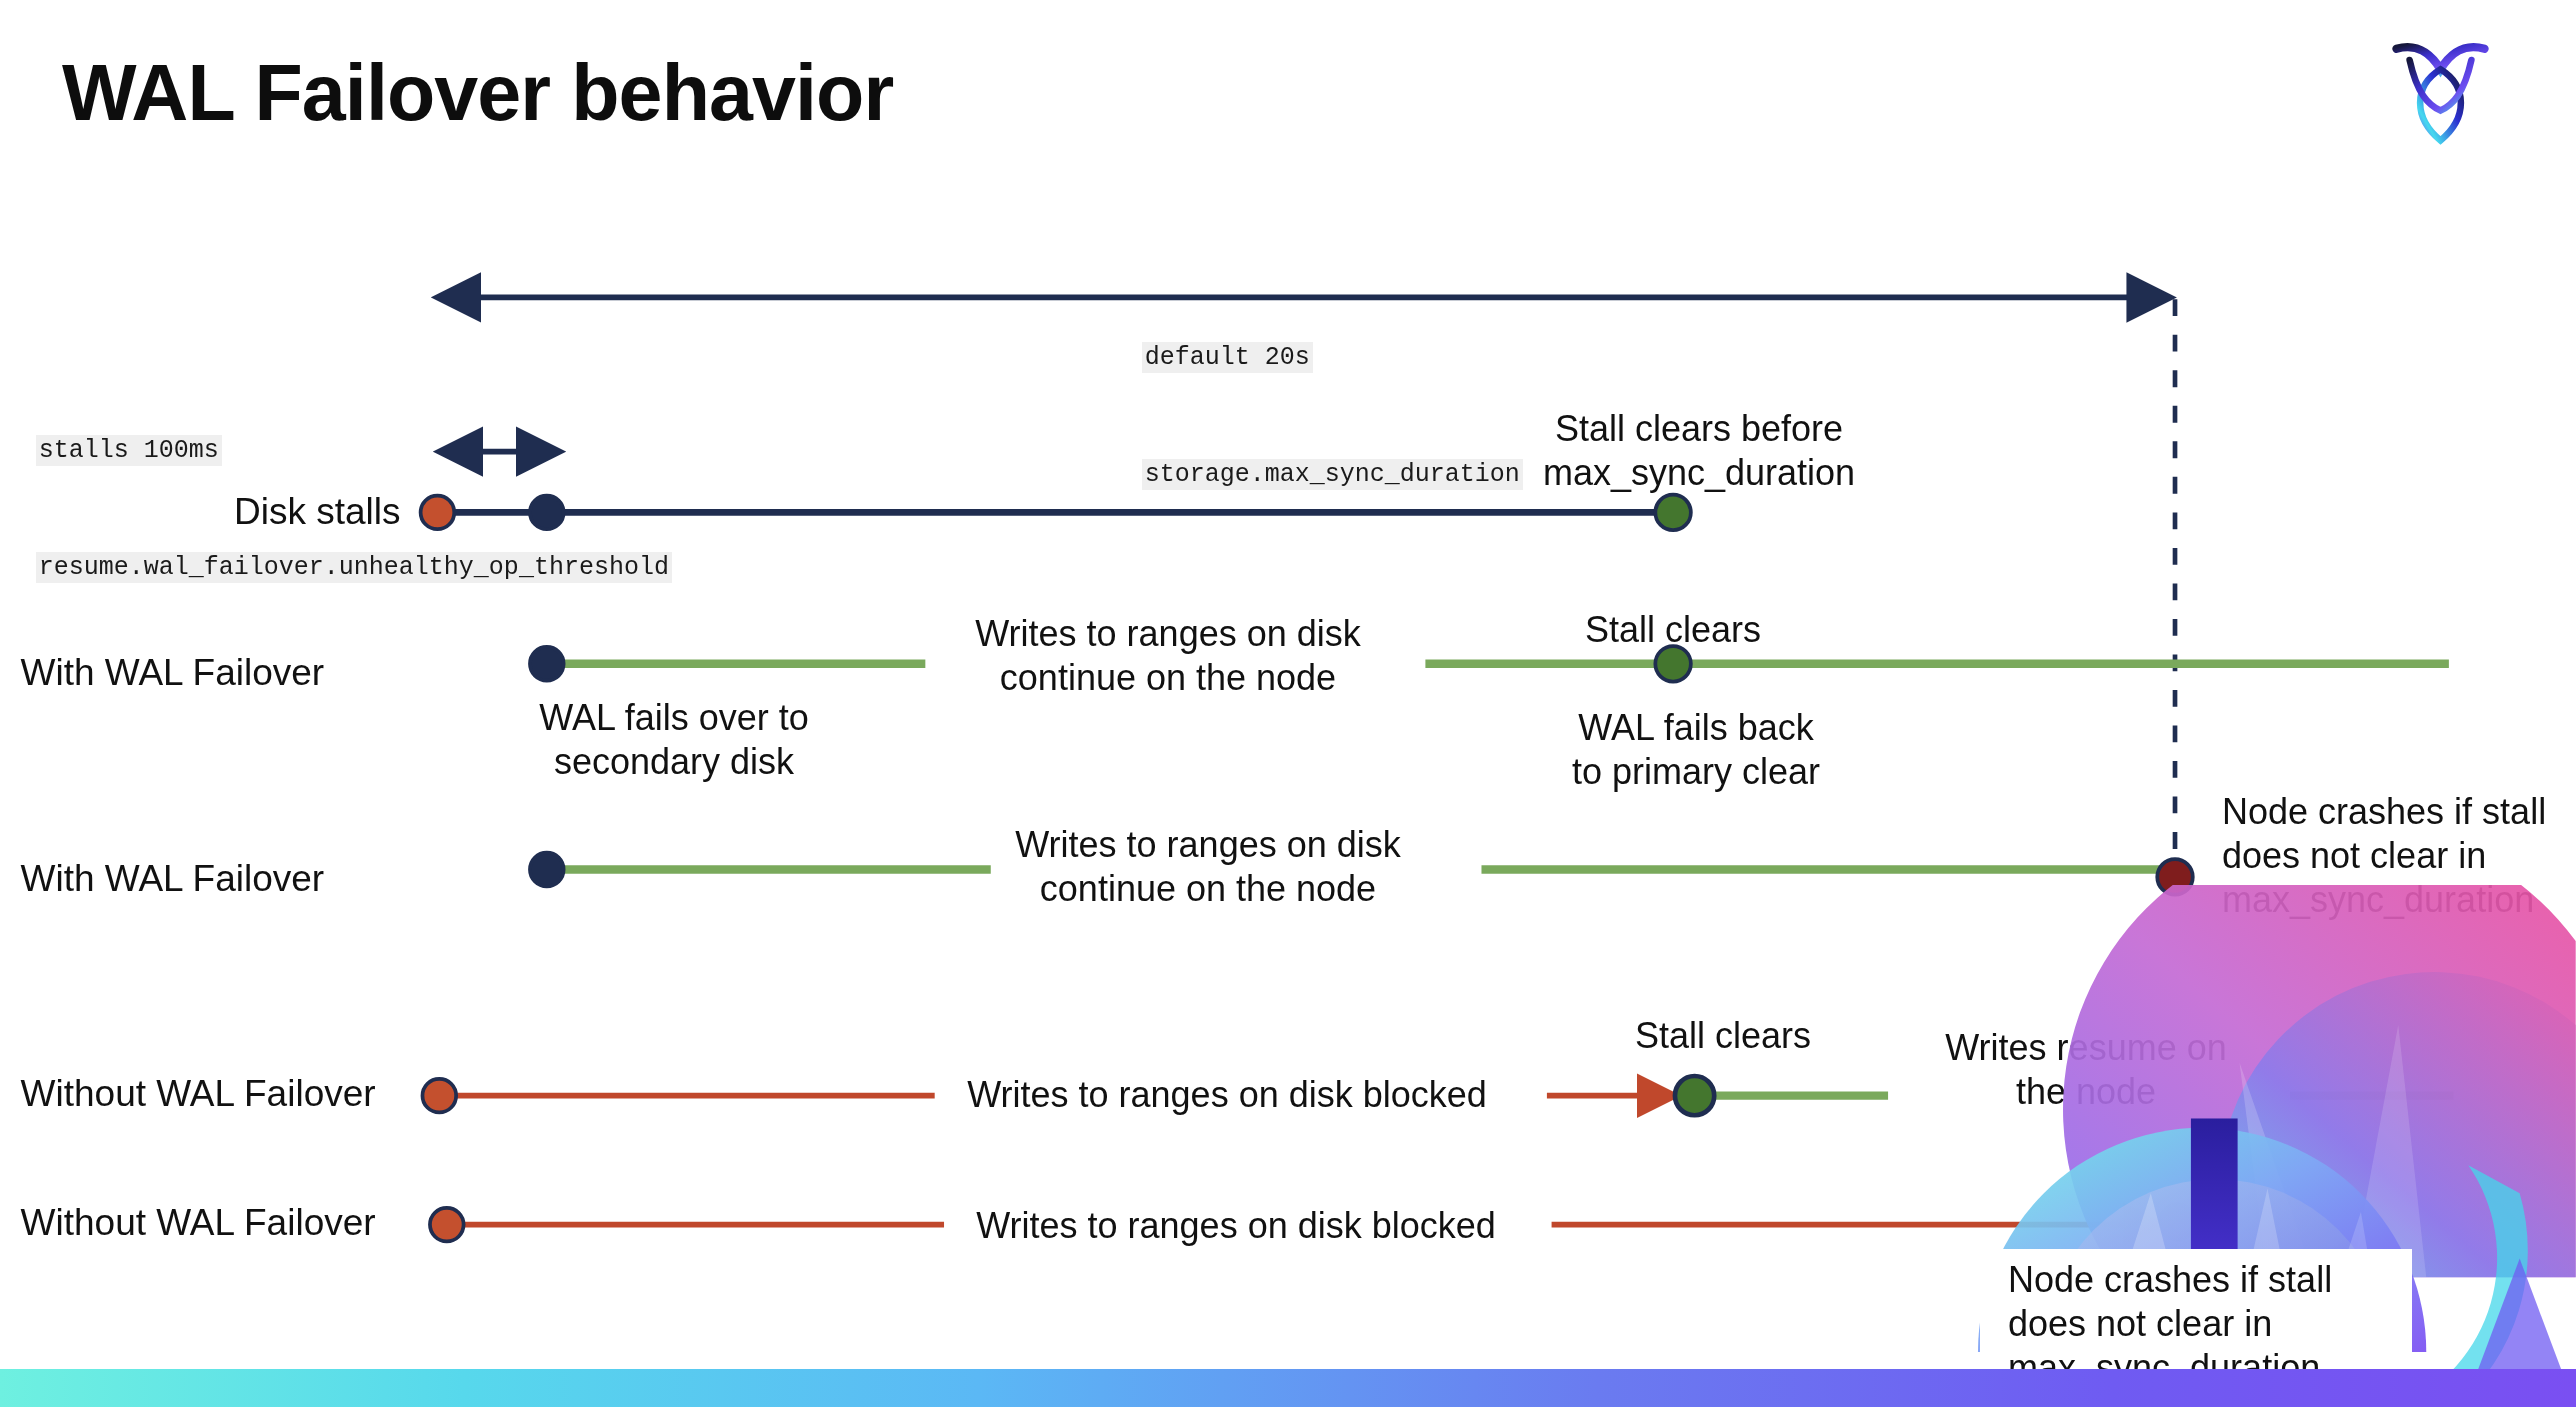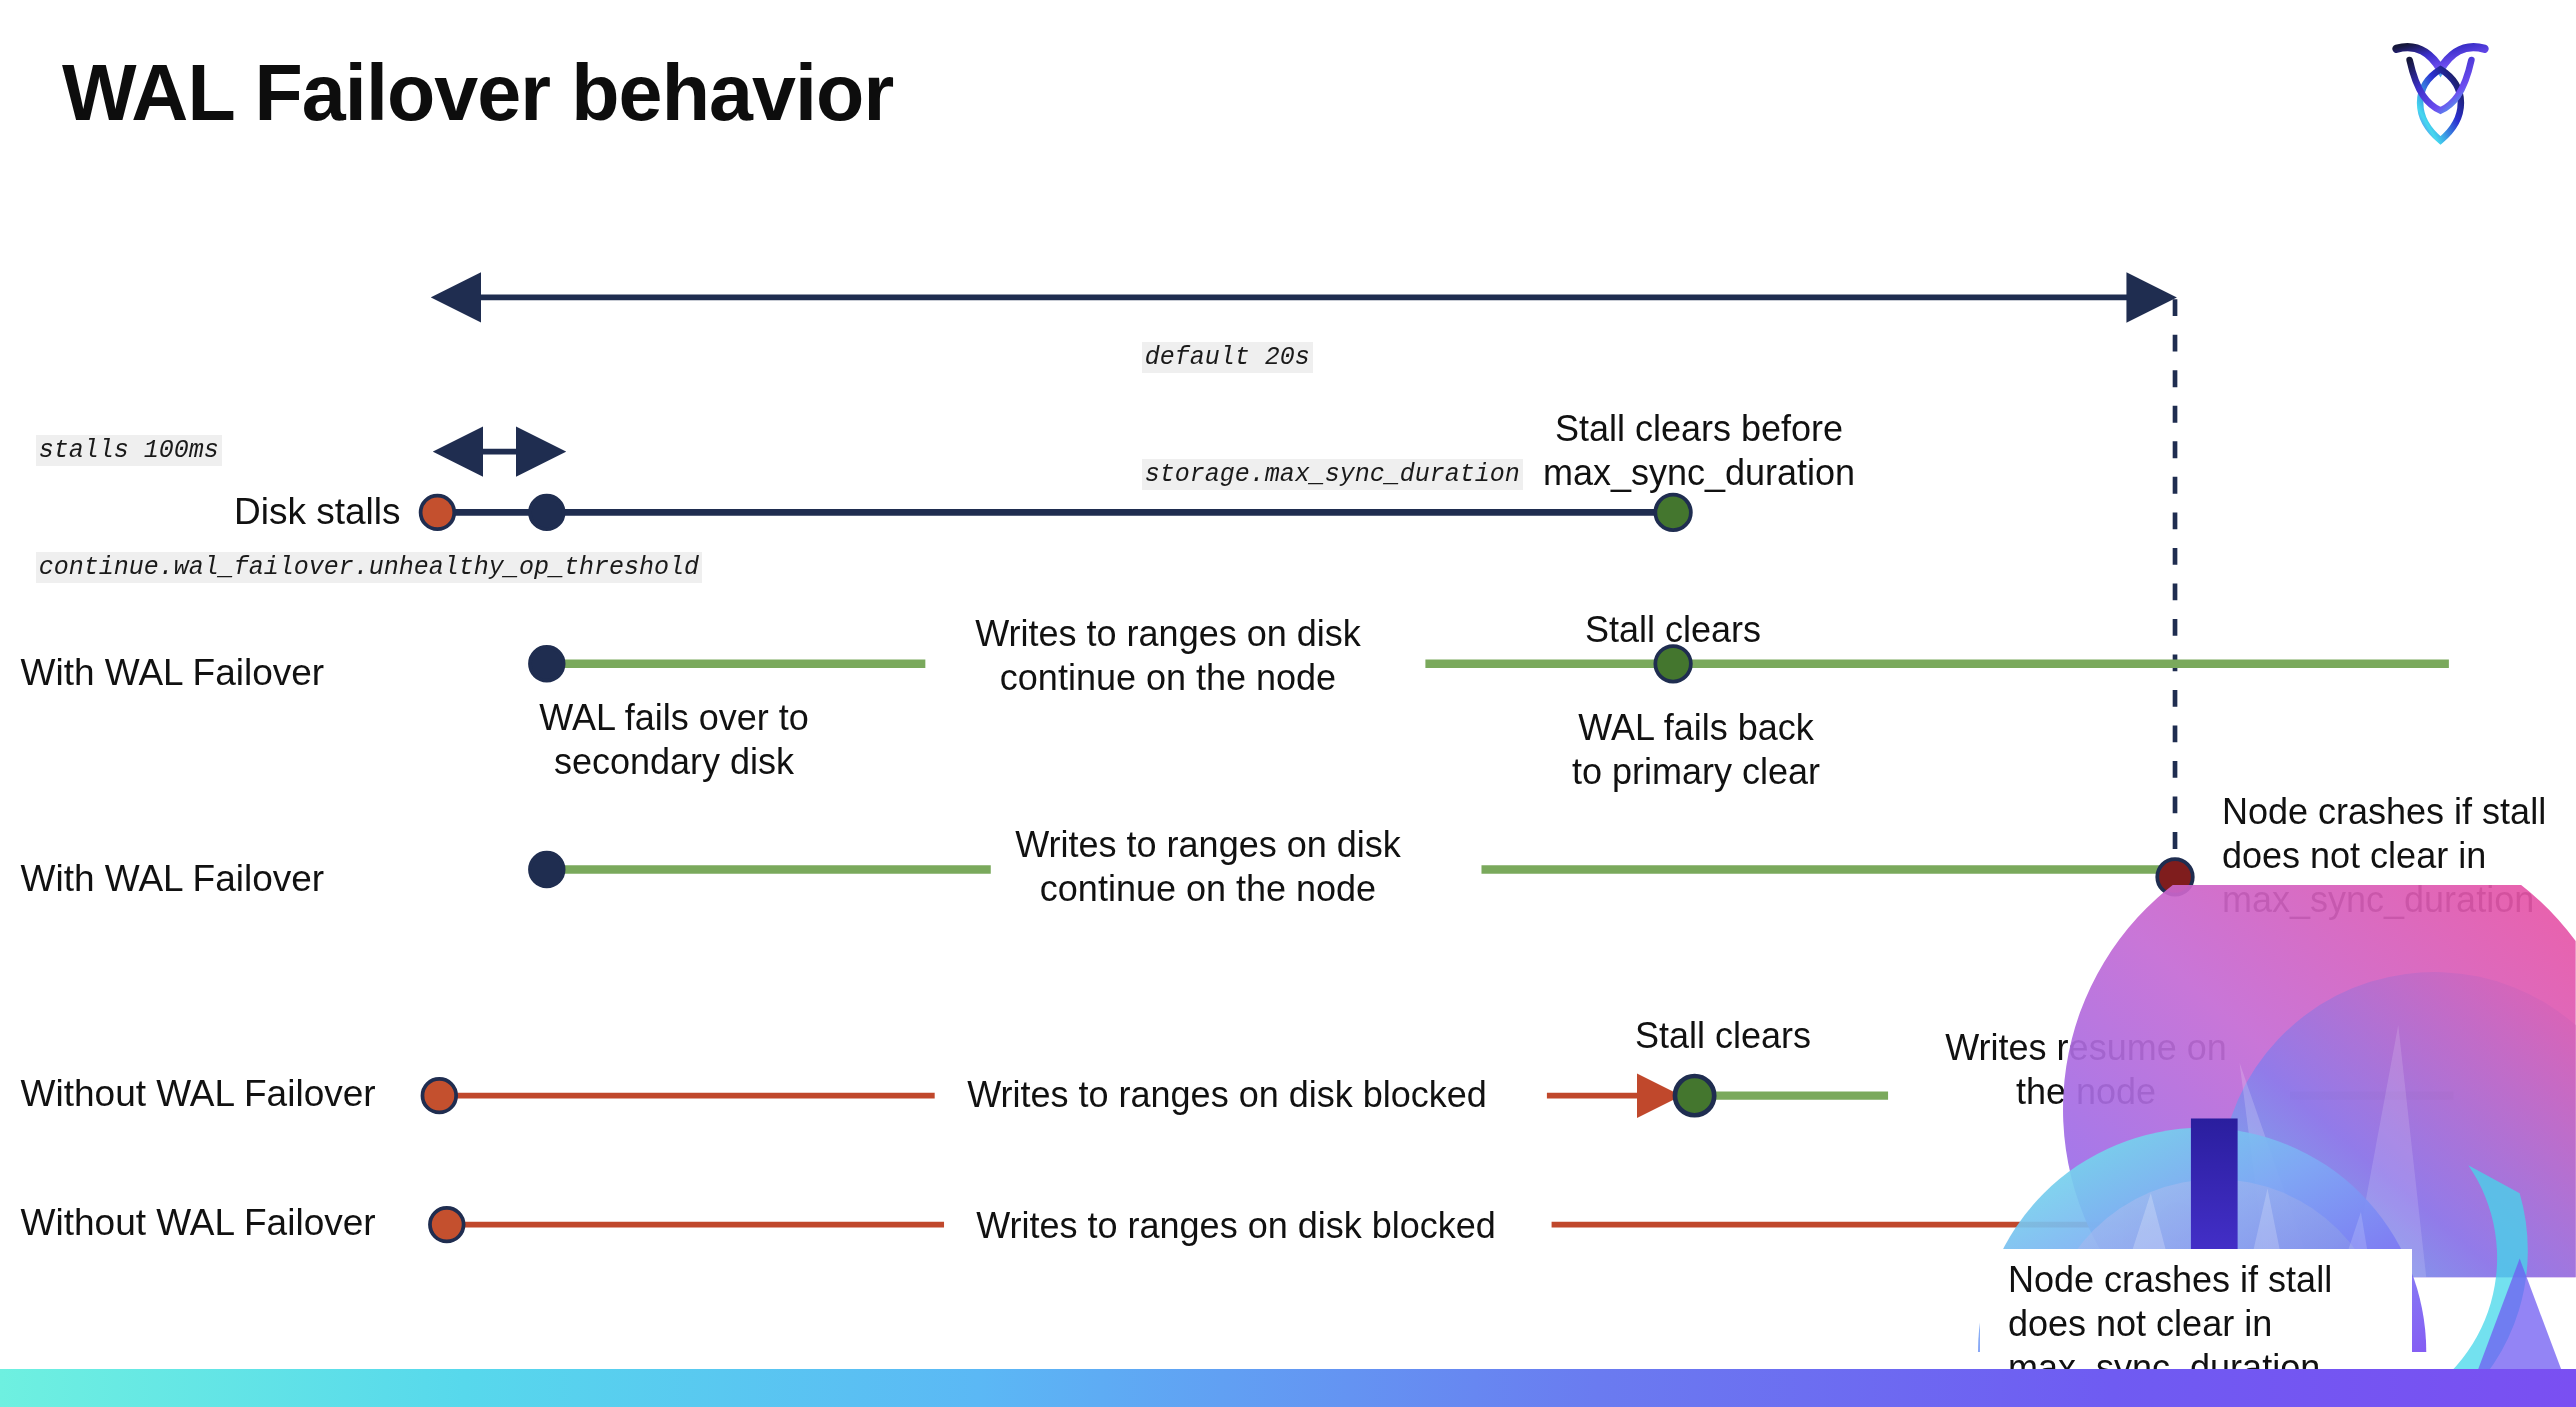--- a/index.html
+++ b/index.html
@@ -27,7 +27,7 @@
     font-size:25px; line-height:39px; color:#1a1a1a;
     white-space:pre;
   }
-  .mono span { background:#efefef; padding:0.9px 2.8px;font-style:italic; }
+  .mono span { background:#efefef; padding:0.9px 2.8px; }
 
   
   svg.overlay { position:absolute; left:0; top:0; width:2576px; height:1408px; overflow:visible; pointer-events:none; }

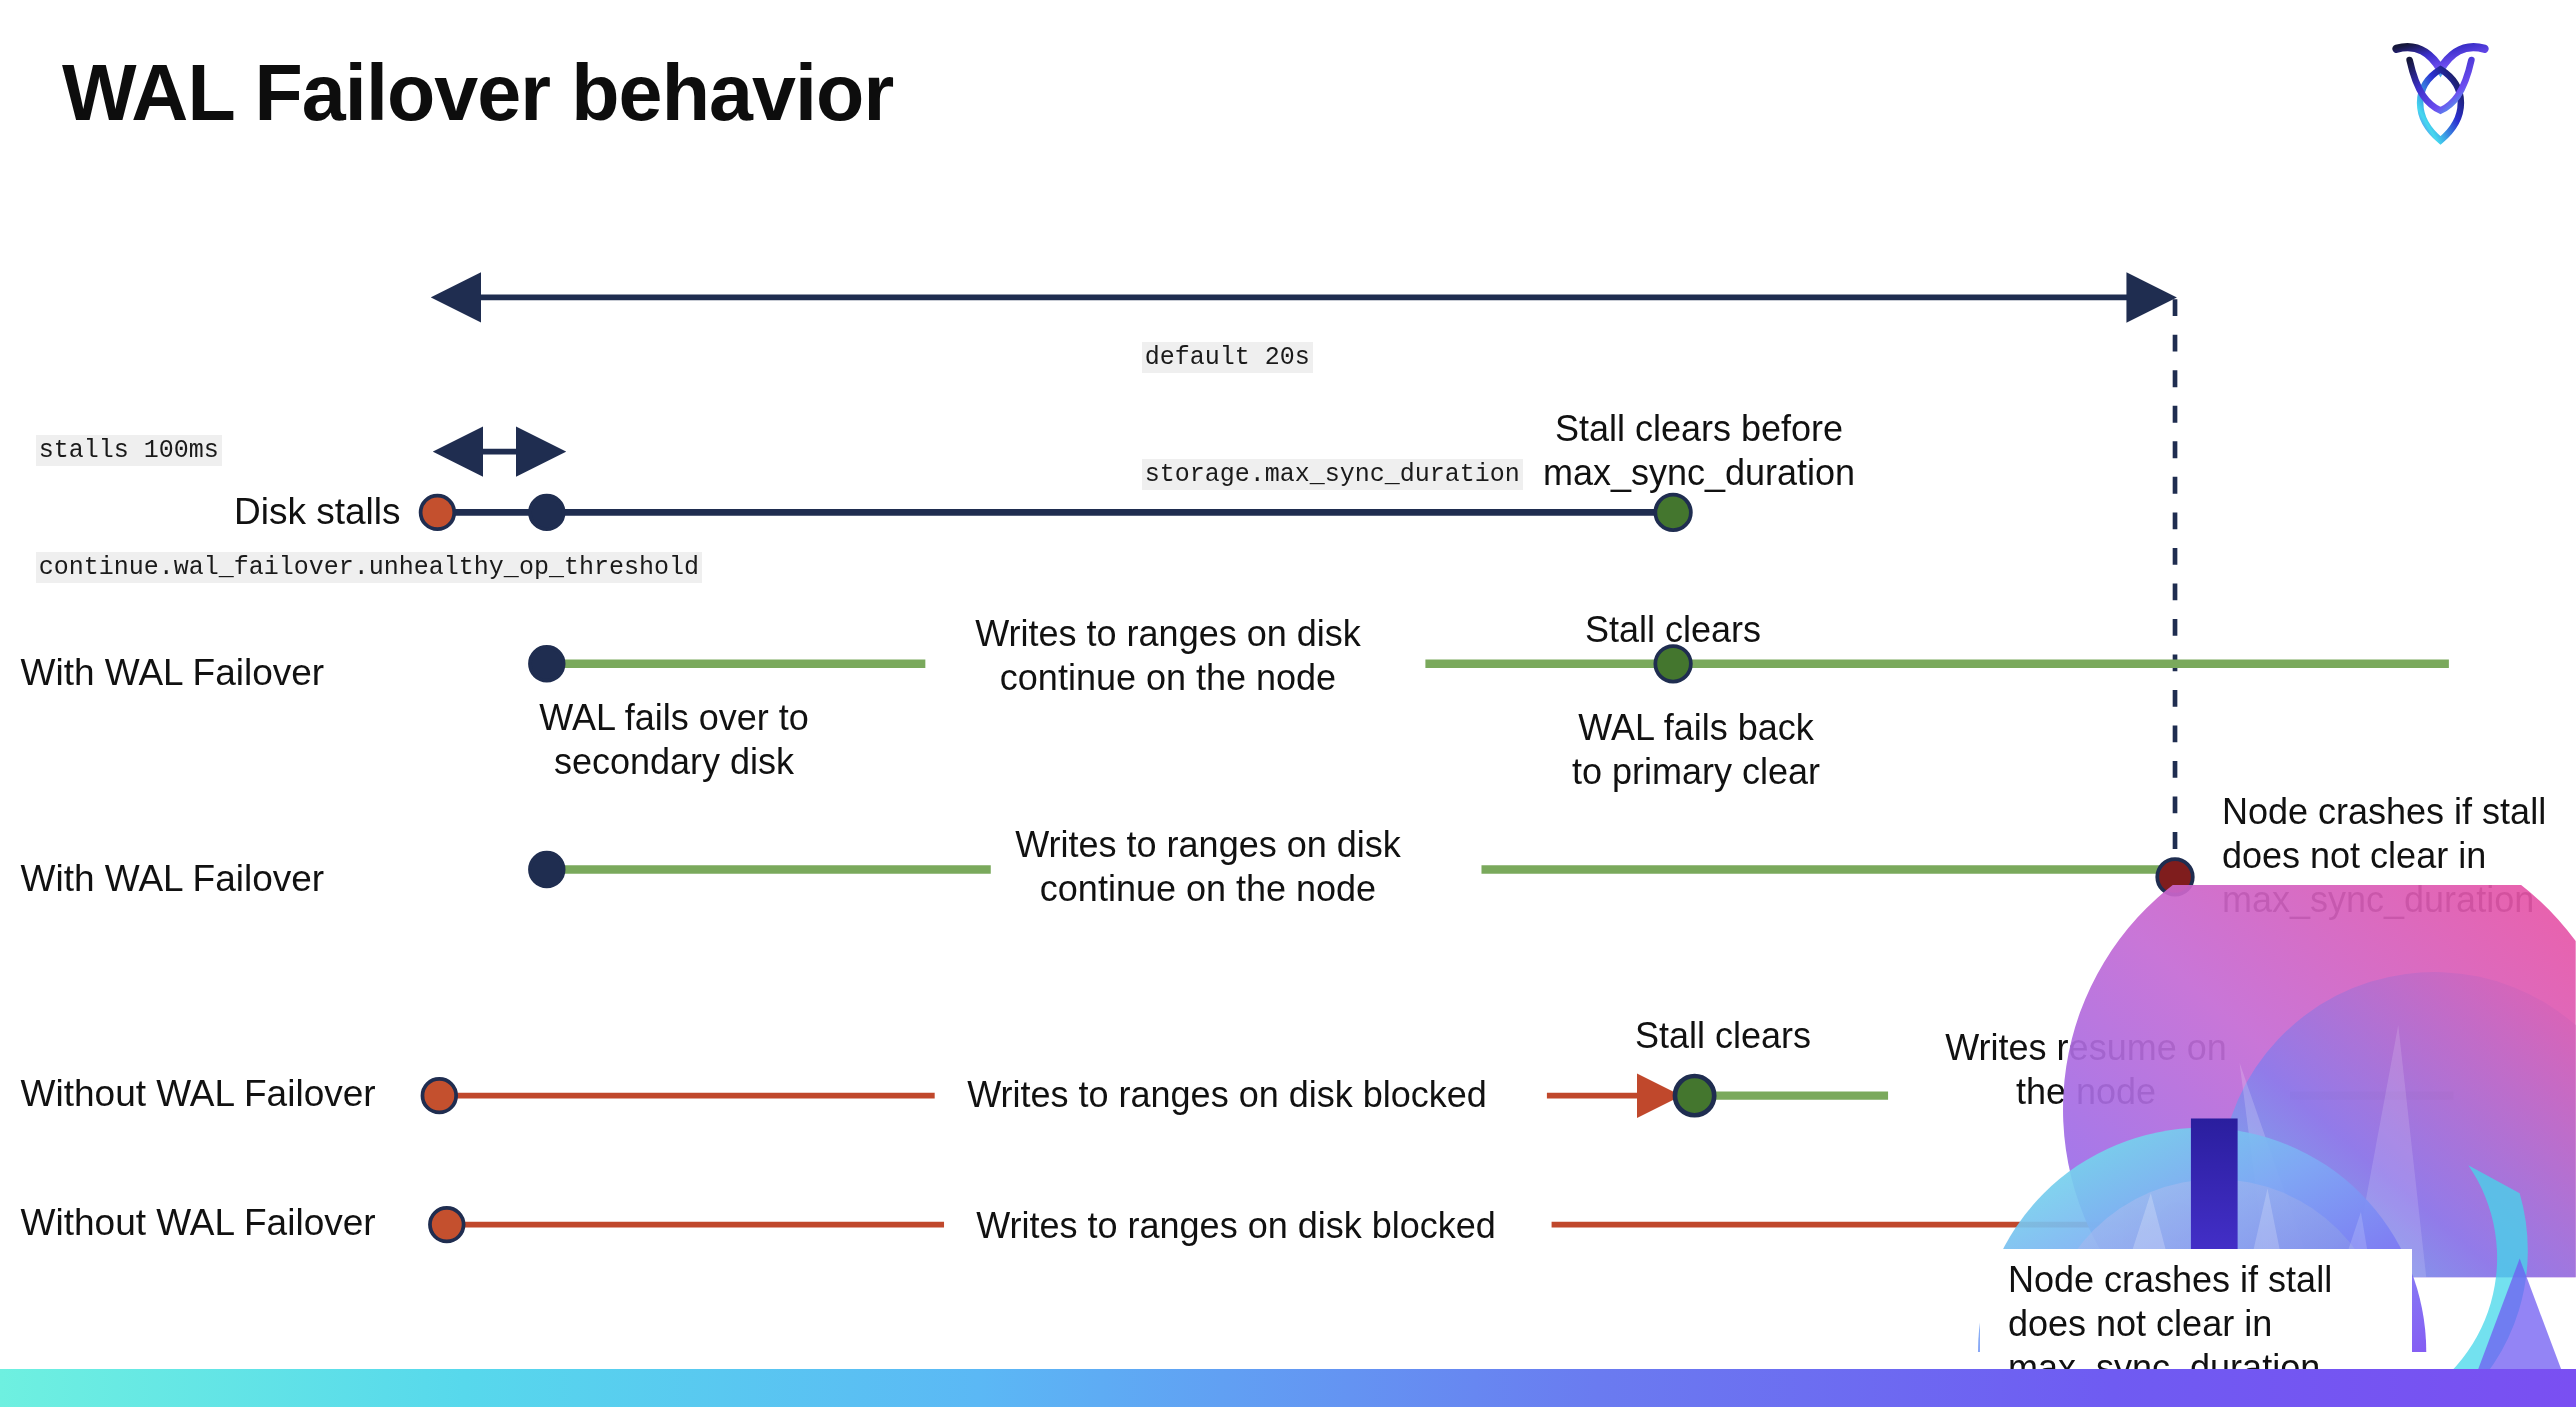--- a/index.html
+++ b/index.html
@@ -96,7 +96,7 @@
 
   <div class="mono" style="left:36px; top:353px;">
     <div><span>stalls 100ms</span></div>
-    <div><span>continue.wal_failover.unhealthy_op_threshold</span></div>
+    <div><span>resume.wal_failover.unhealthy_op_threshold</span></div>
   </div>
 
   <svg class="overlay" viewBox="0 0 2756 1506" width="2576" height="1408">

